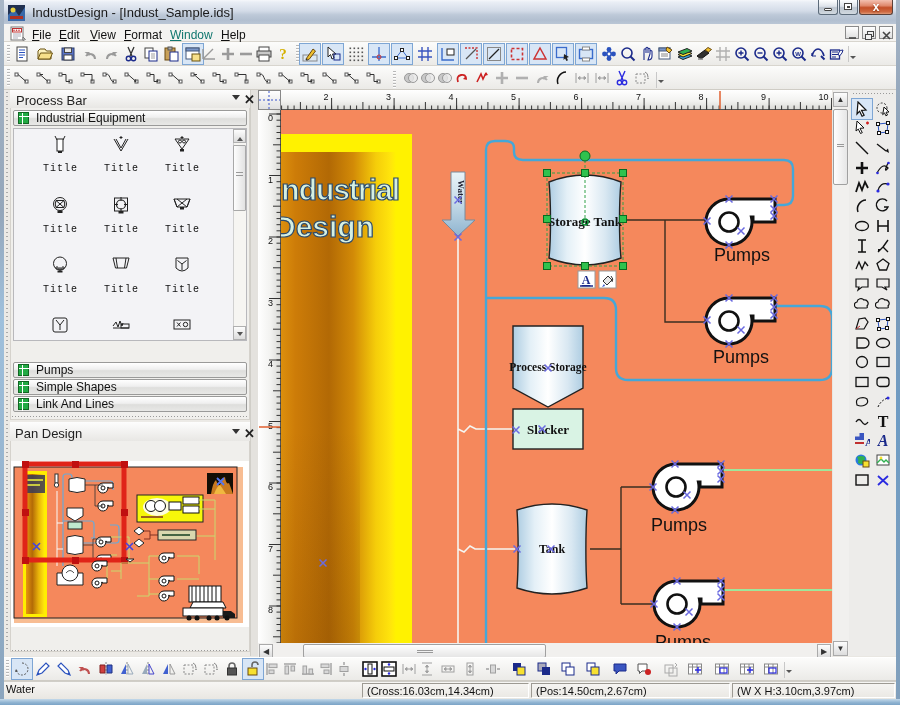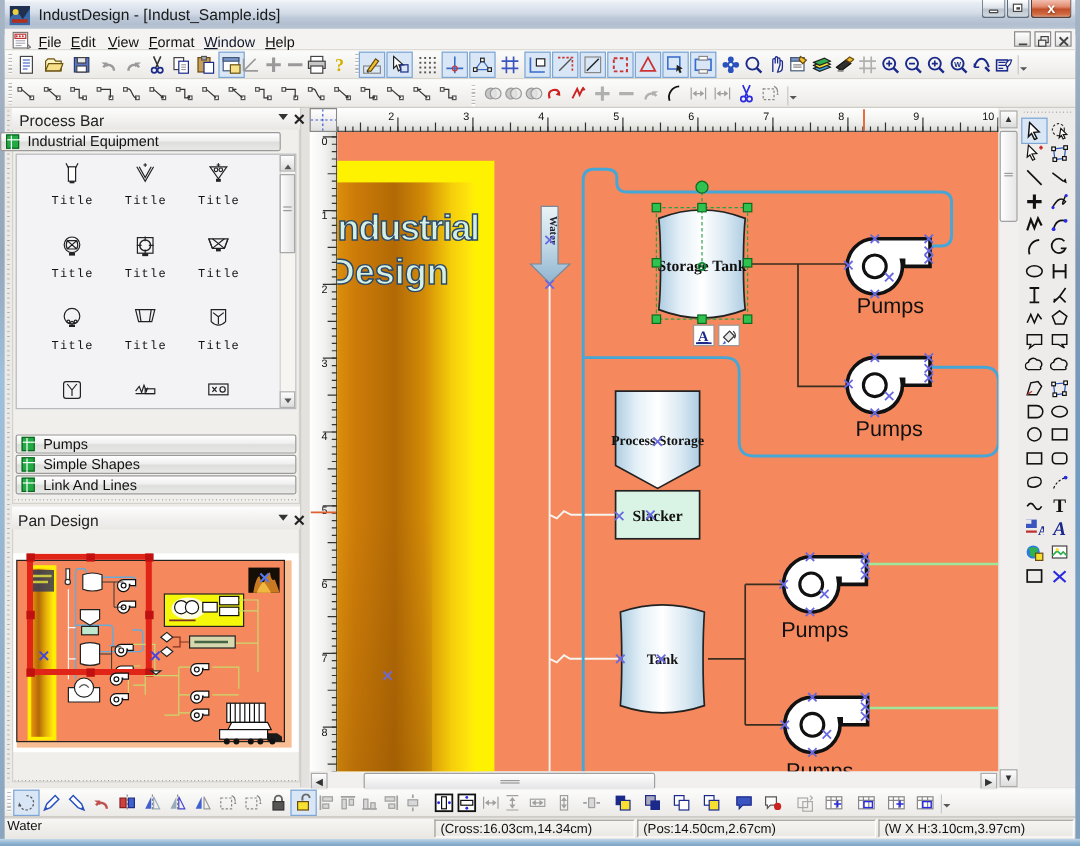--- a/index.html
+++ b/index.html
@@ -50,7 +50,7 @@
 <div class="ab" style="left:59px;top:28px;font-size:12px;color:#111"><u style="text-decoration-thickness:1px">E</u>dit</div>
 <div class="ab" style="left:90px;top:28px;font-size:12px;color:#111"><u style="text-decoration-thickness:1px">V</u>iew</div>
 <div class="ab" style="left:124px;top:28px;font-size:12px;color:#111"><u style="text-decoration-thickness:1px">F</u>ormat</div>
-<div class="ab" style="left:170px;top:28px;font-size:12px;color:#0f172a"><u style="text-decoration-thickness:1px">W</u>indow</div>
+<div class="ab" style="left:170px;top:28px;font-size:12px;color:#0f766e"><u style="text-decoration-thickness:1px">W</u>indow</div>
 <div class="ab" style="left:221px;top:28px;font-size:12px;color:#111"><u style="text-decoration-thickness:1px">H</u>elp</div>
 <div class="ab" style="left:845px;top:26px;width:14px;height:13px;background:linear-gradient(180deg,#fefefe,#e0e0e0);border:1px solid #8a8a8a"><svg width="13" height="12" viewBox="0 0 13 12" style="">
         <path d="M3 9 h7" stroke="#444" stroke-width="1.6"></path>

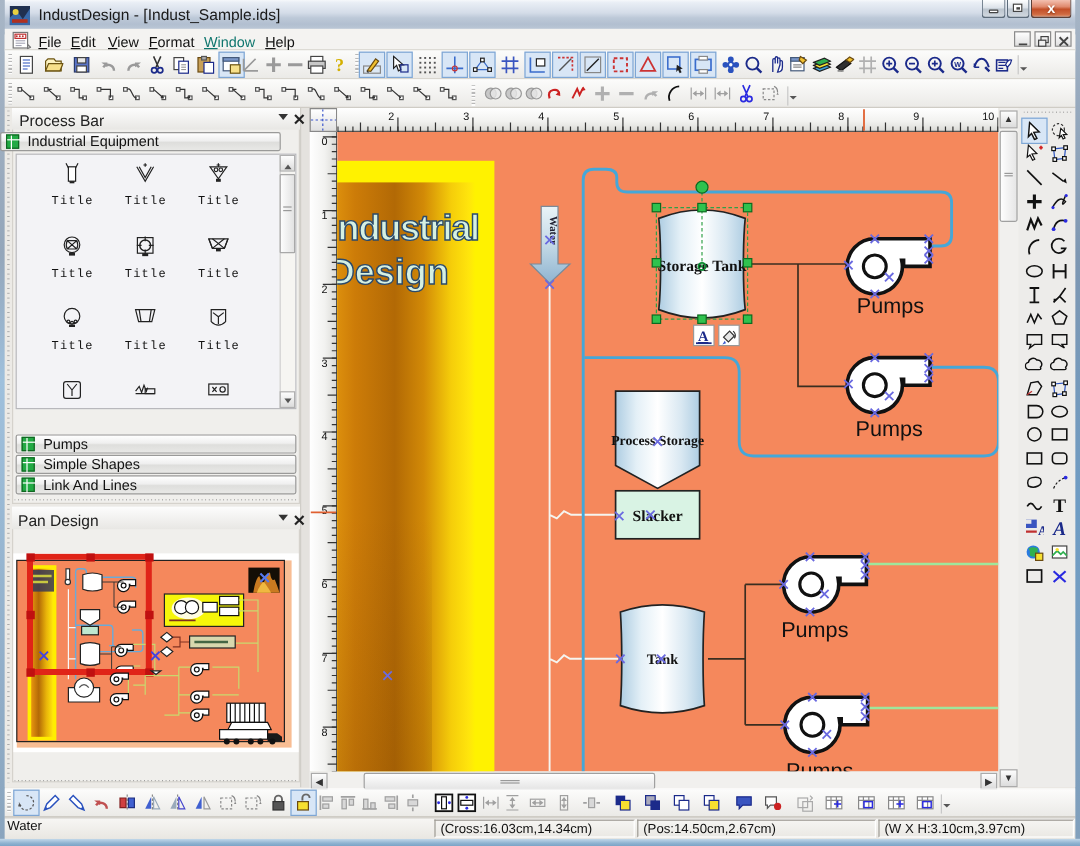--- a/index.html
+++ b/index.html
@@ -548,7 +548,7 @@
 <div class="ptitle" style="left:16px;top:91px">Process Bar</div>
 <div class="ab" style="left:232px;top:95px;width:0;height:0;border:4px solid transparent;border-top:5px solid #333"></div>
 <div class="ab" style="left:244px;top:92px;font-size:13px;font-weight:bold;color:#222">✕</div>
-<div class="hd" style="left:0;top:110px;width:234px"><div class="gi"></div>Industrial Equipment</div>
+<div class="hd" style="left:13px;top:110px;width:234px"><div class="gi"></div>Industrial Equipment</div>
 <div class="ab" style="left:13px;top:128px;width:234px;height:213px;background:#f3f3f6;border:1px solid #b8b8bc"></div>
 <div class="ab" style="left:50px;top:135px"><svg width="20" height="18" viewBox="0 0 20 18" style="">
         <path d="M5 1 l2 4 M15 1 l-2 4" stroke="#222"></path>

